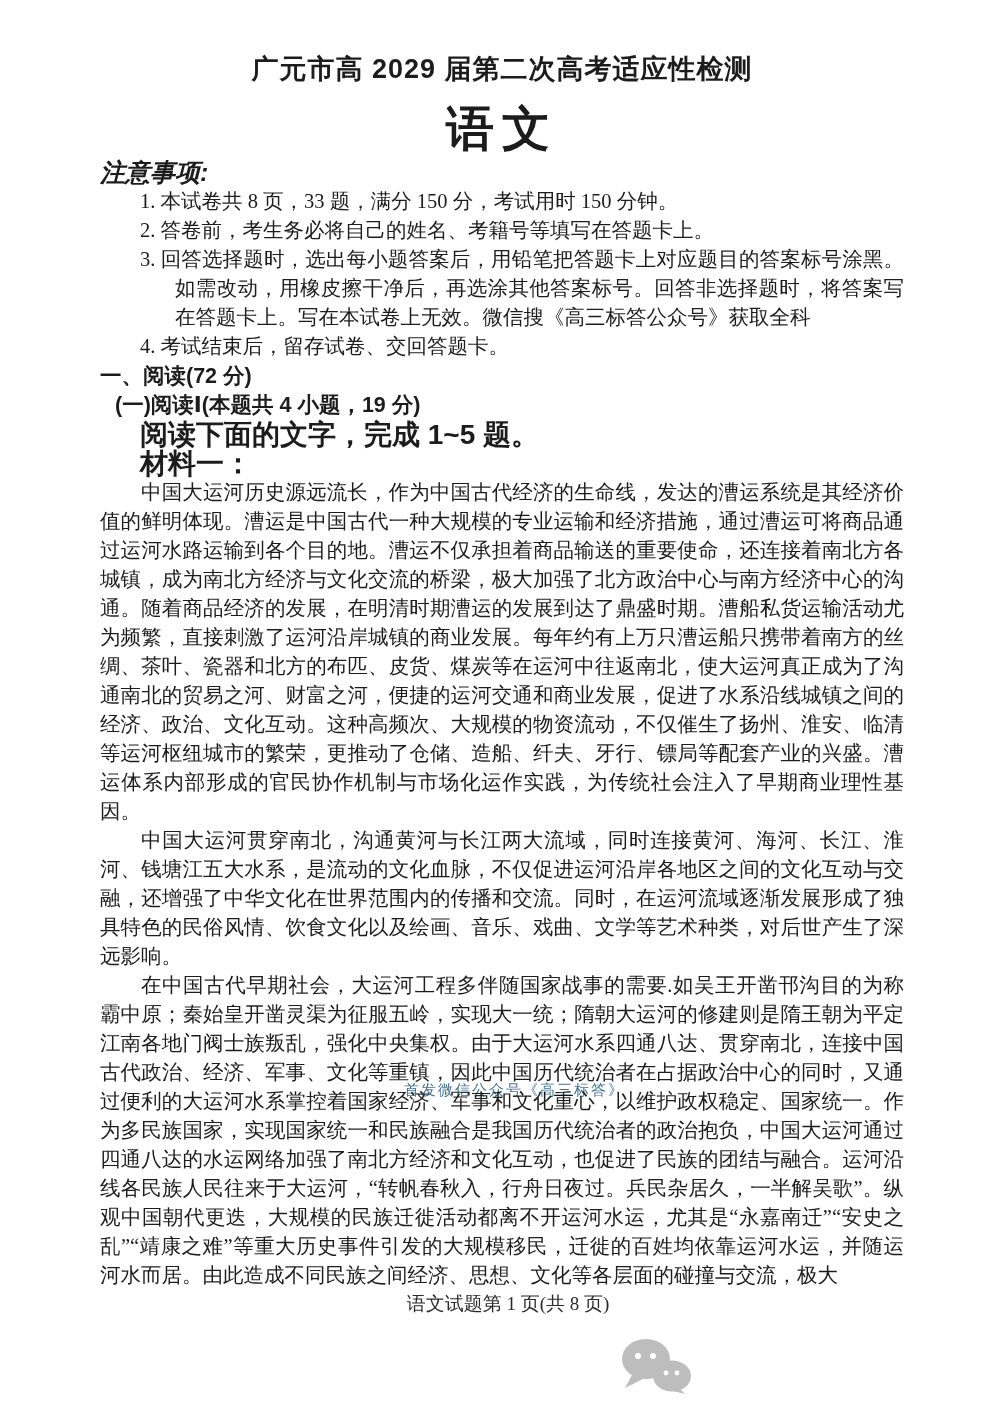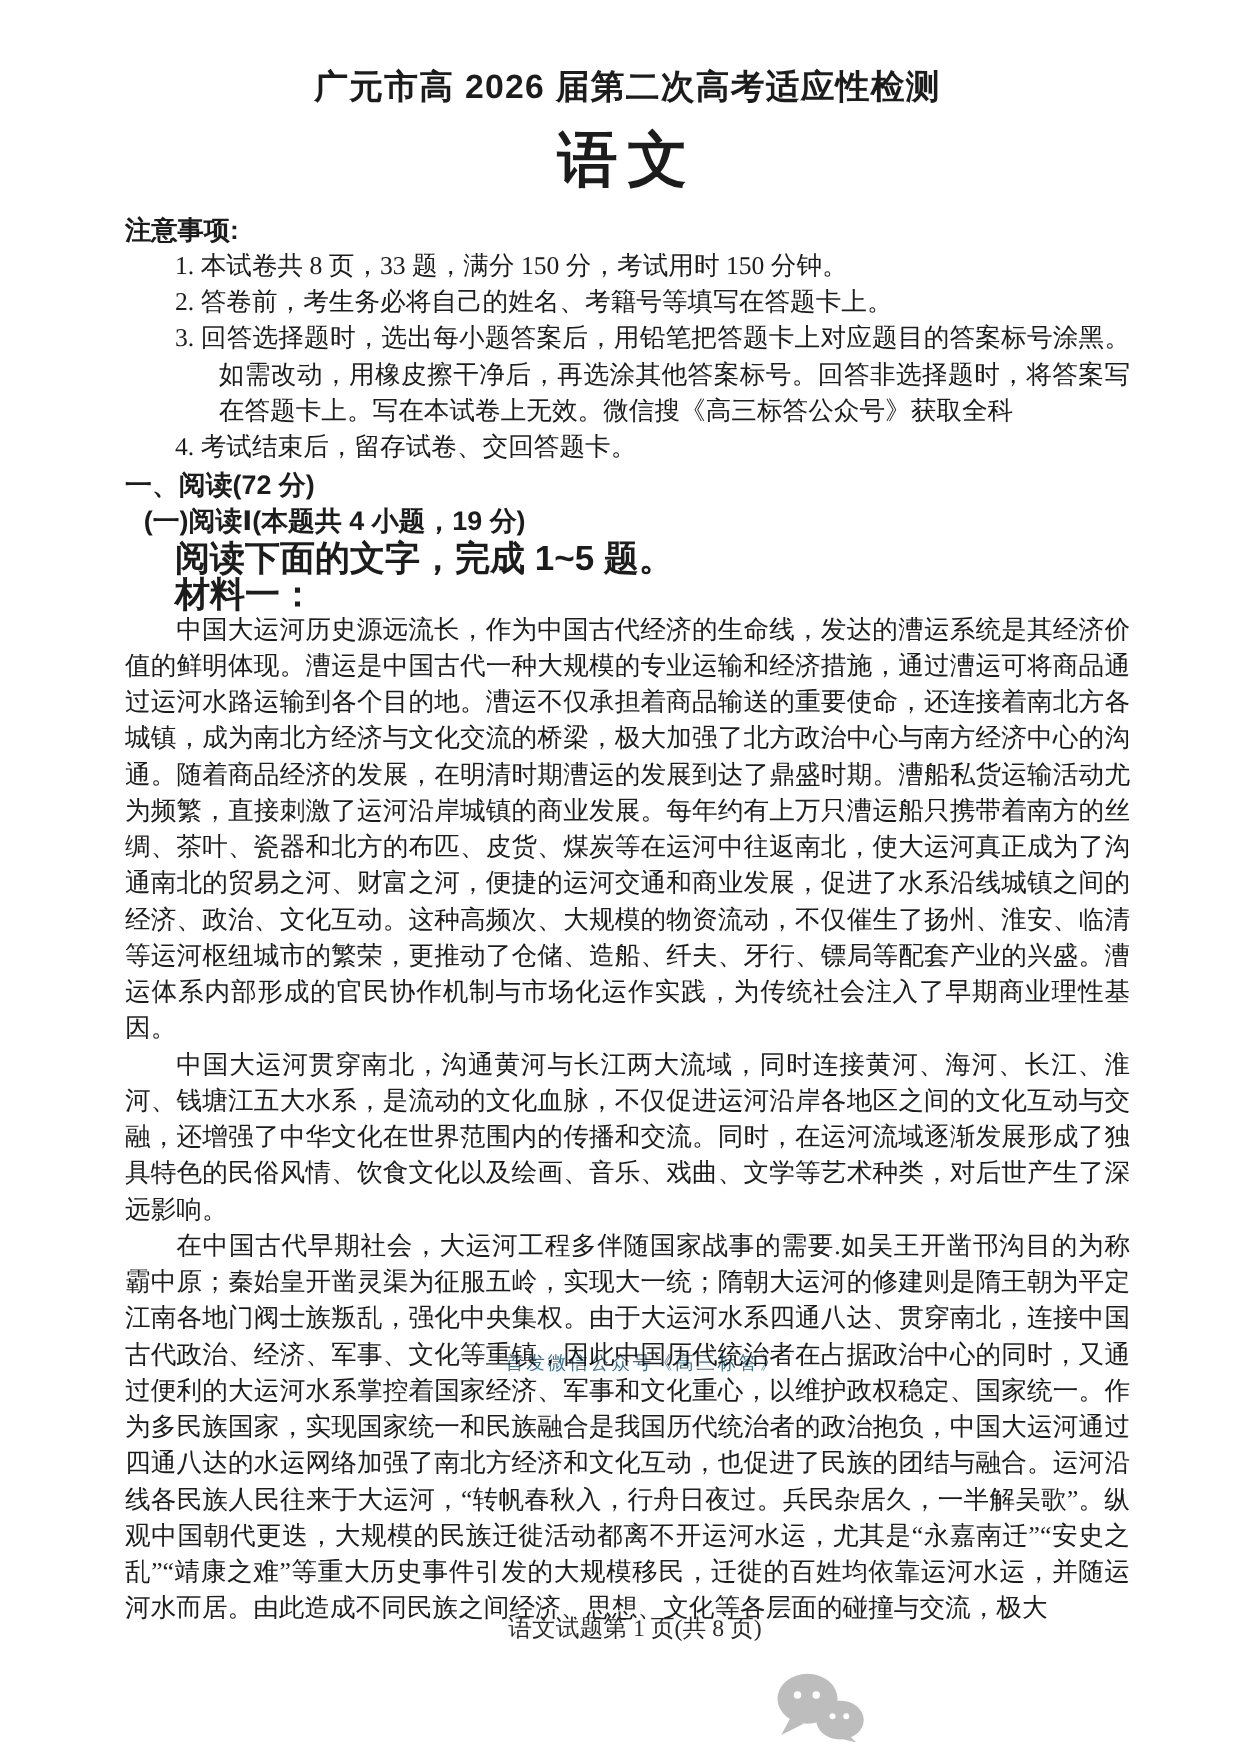--- a/index.html
+++ b/index.html
@@ -108,7 +108,7 @@
 
 <div class="page">
 
-  <div class="doc-title hei">广元市高 2026 届第二次高考适应性检测</div>
+  <div class="doc-title hei">广元市高 2029 届第二次高考适应性检测</div>
 
   <div class="doc-subject hei">语文</div>
 

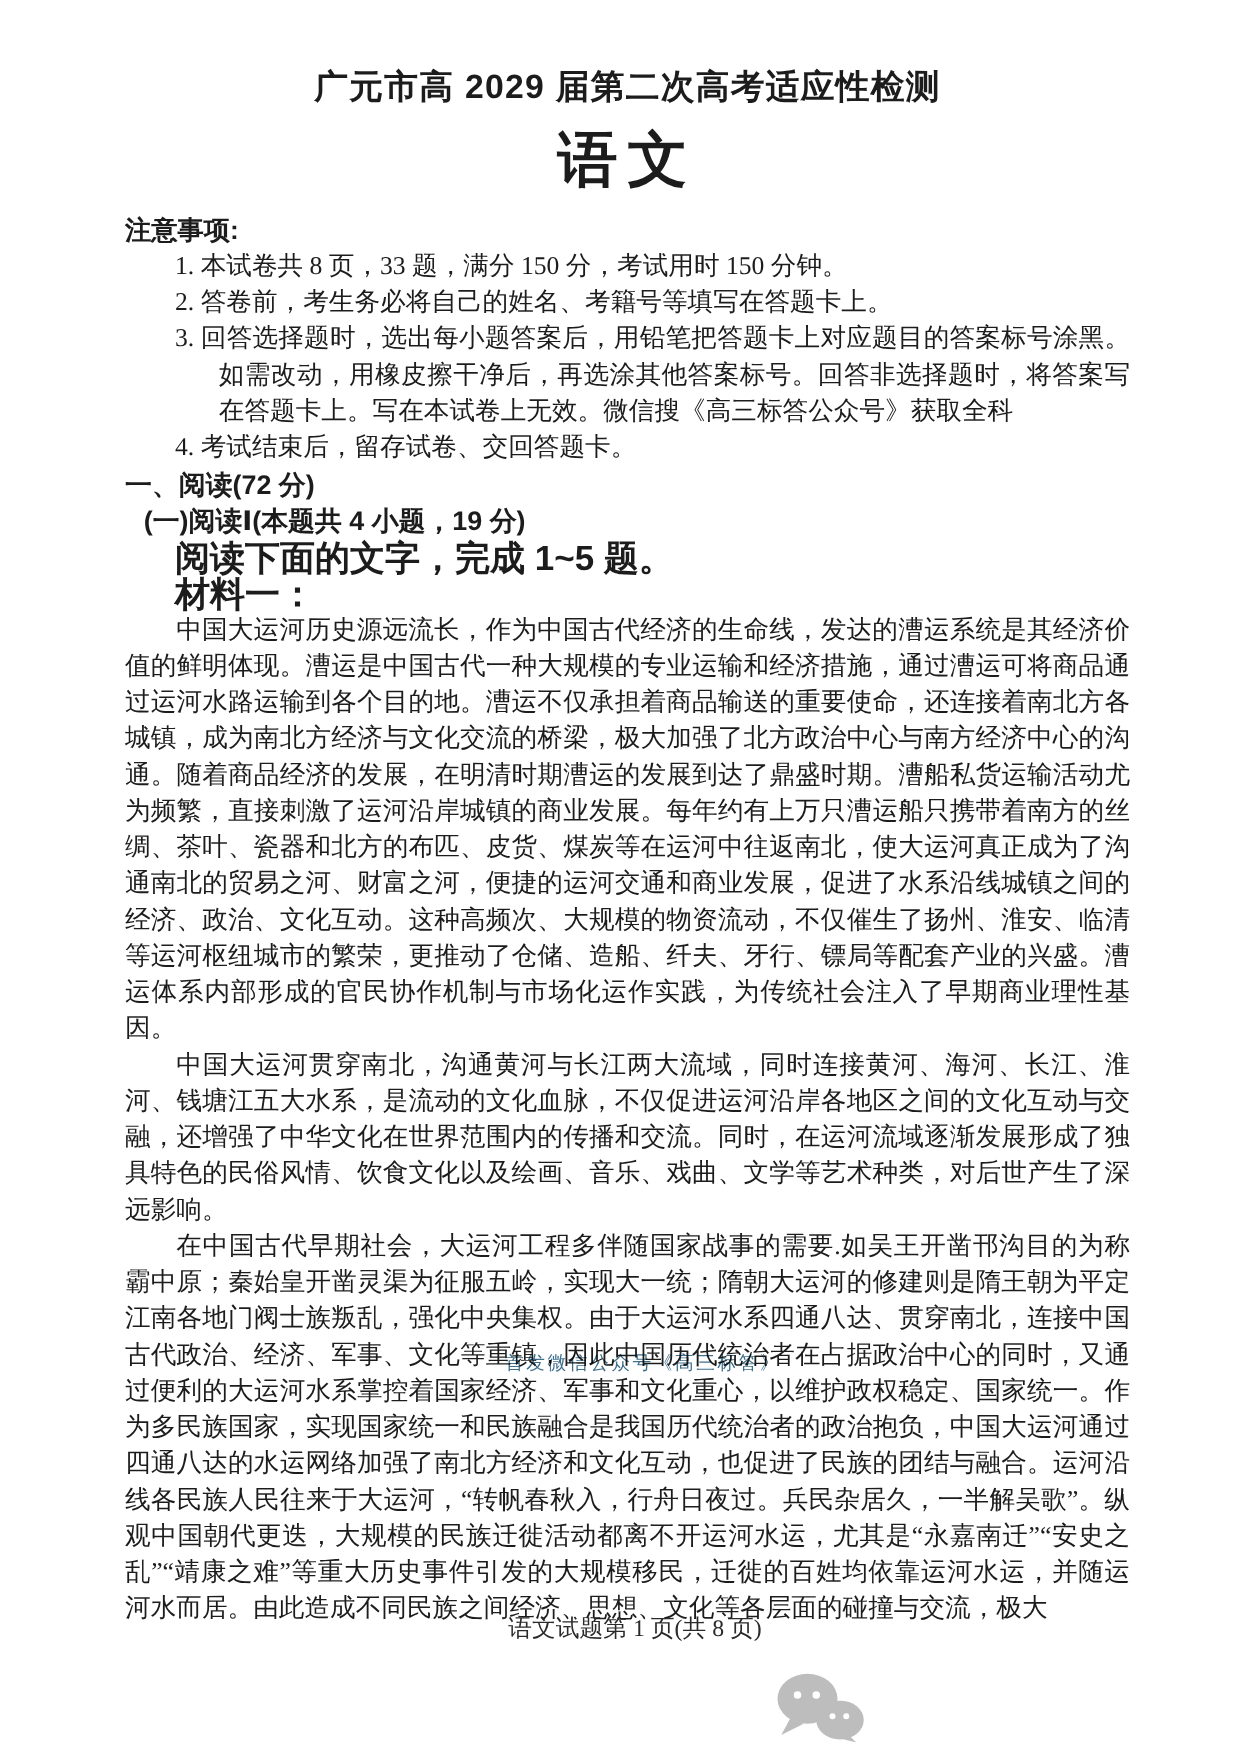--- a/index.html
+++ b/index.html
@@ -39,9 +39,10 @@
     letter-spacing: 8px;
   }
   .notice-heading {
-    margin-top: 12px;
-    font-size: 21px;
+    margin-top: 0;
+    font-size: 25px;
     line-height: 29px;
+    font-style: italic;
   }
   .notice-item {
     font-size: 20.5px;

